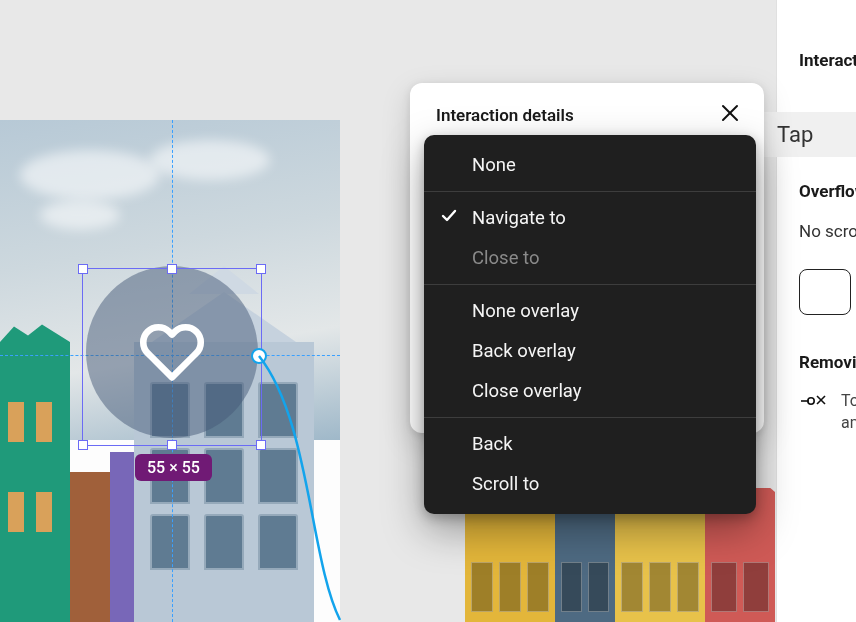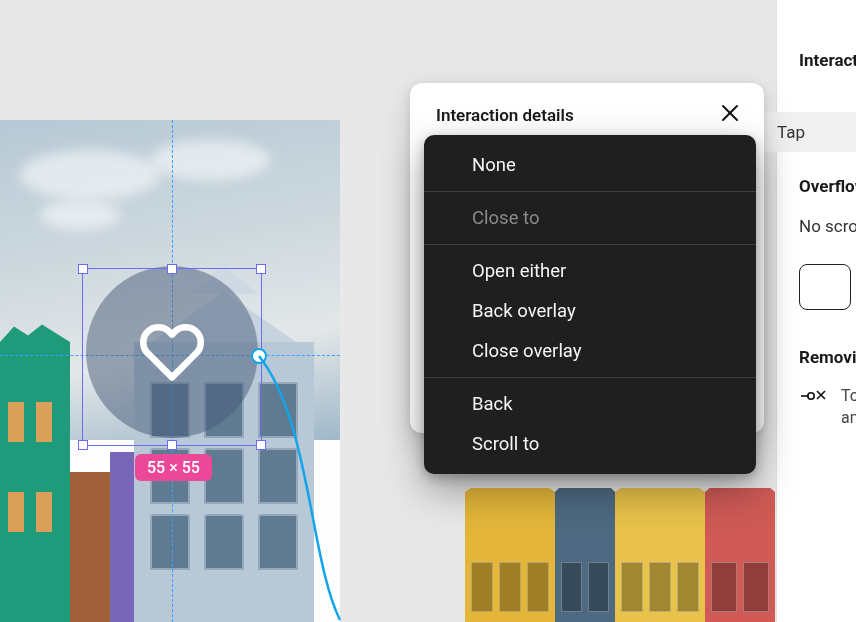--- a/index.html
+++ b/index.html
@@ -118,7 +118,7 @@
     }
     .sb-section { padding: 0 0 18px 22px; }
     .sb-header { font-size:17px; font-weight:700; color:#1a1a1a; margin-bottom:24px; white-space:nowrap; }
-    .sb-option { font-size:17px; color:#333; margin-bottom:24px; cursor:pointer; background:#f0f0f0; margin-left:-22px; padding:10px 0 10px 22px; white-space:nowrap;}
+    .sb-option { font-size:22px; color:#333; margin-bottom:24px; cursor:pointer; background:#f0f0f0; margin-left:-22px; padding:10px 0 10px 22px; white-space:nowrap;}
     .sb-label { font-size:17px; font-weight:700; color:#1a1a1a; margin-top:10px; margin-bottom:20px; white-space:nowrap;}
     .sb-value { font-size:17px; color:#333; margin-bottom:28px; white-space:nowrap;}
     .sb-button {

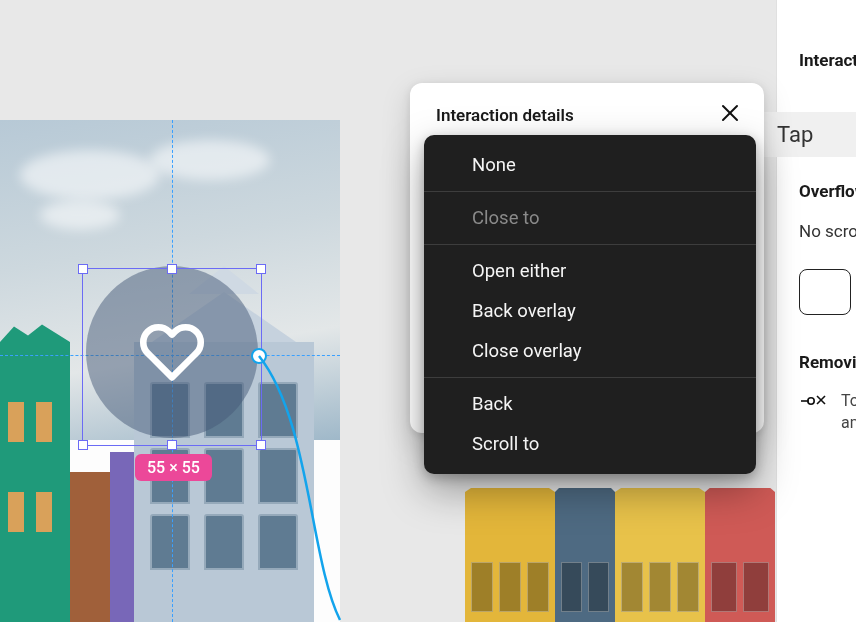--- a/index.html
+++ b/index.html
@@ -313,6 +313,14 @@
       <span>None</span>
     </div>
     <div class="dd-sep"></div>
+    <div class="dd-item">
+      <span class="check">
+        <svg width="18" height="18" viewBox="0 0 18 18">
+          <polyline points="3,9.5 7,13.5 15,4.5" fill="none" stroke="#fff" stroke-width="2.4" stroke-linecap="round" stroke-linejoin="round"></polyline>
+        </svg>
+      </span>
+      <span>Navigate to</span>
+    </div>
     <div class="dd-item disabled">
       <span>Close to</span>
     </div>

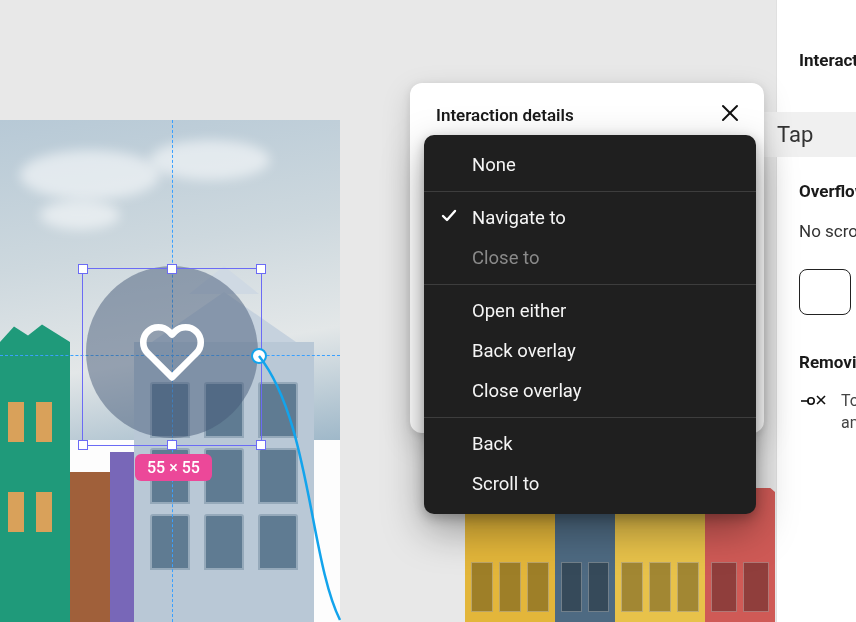--- a/index.html
+++ b/index.html
@@ -326,7 +326,7 @@
     </div>
     <div class="dd-sep"></div>
     <div class="dd-item">
-      <span>Open either</span>
+      <span>None overlay</span>
     </div>
     <div class="dd-item">
       <span>Back overlay</span>

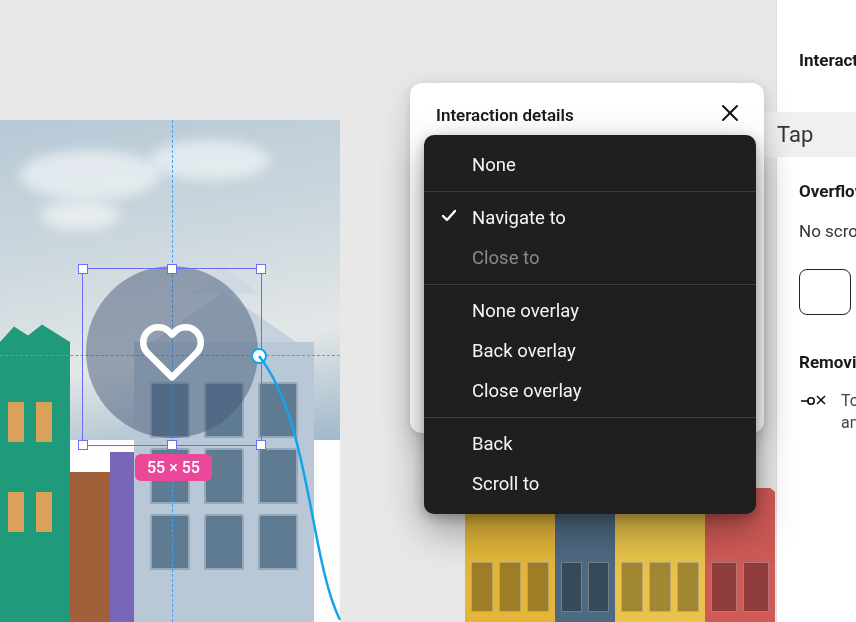--- a/index.html
+++ b/index.html
@@ -81,7 +81,7 @@
 
     .dim-badge {
       position:absolute; left:135px; top:454px;
-      background:#ec4899; color:#fff; font-size:16px;
+      background:#701a75; color:#fff; font-size:16px;
       padding: 4px 12px; border-radius:6px;
       font-weight:500;
     }

